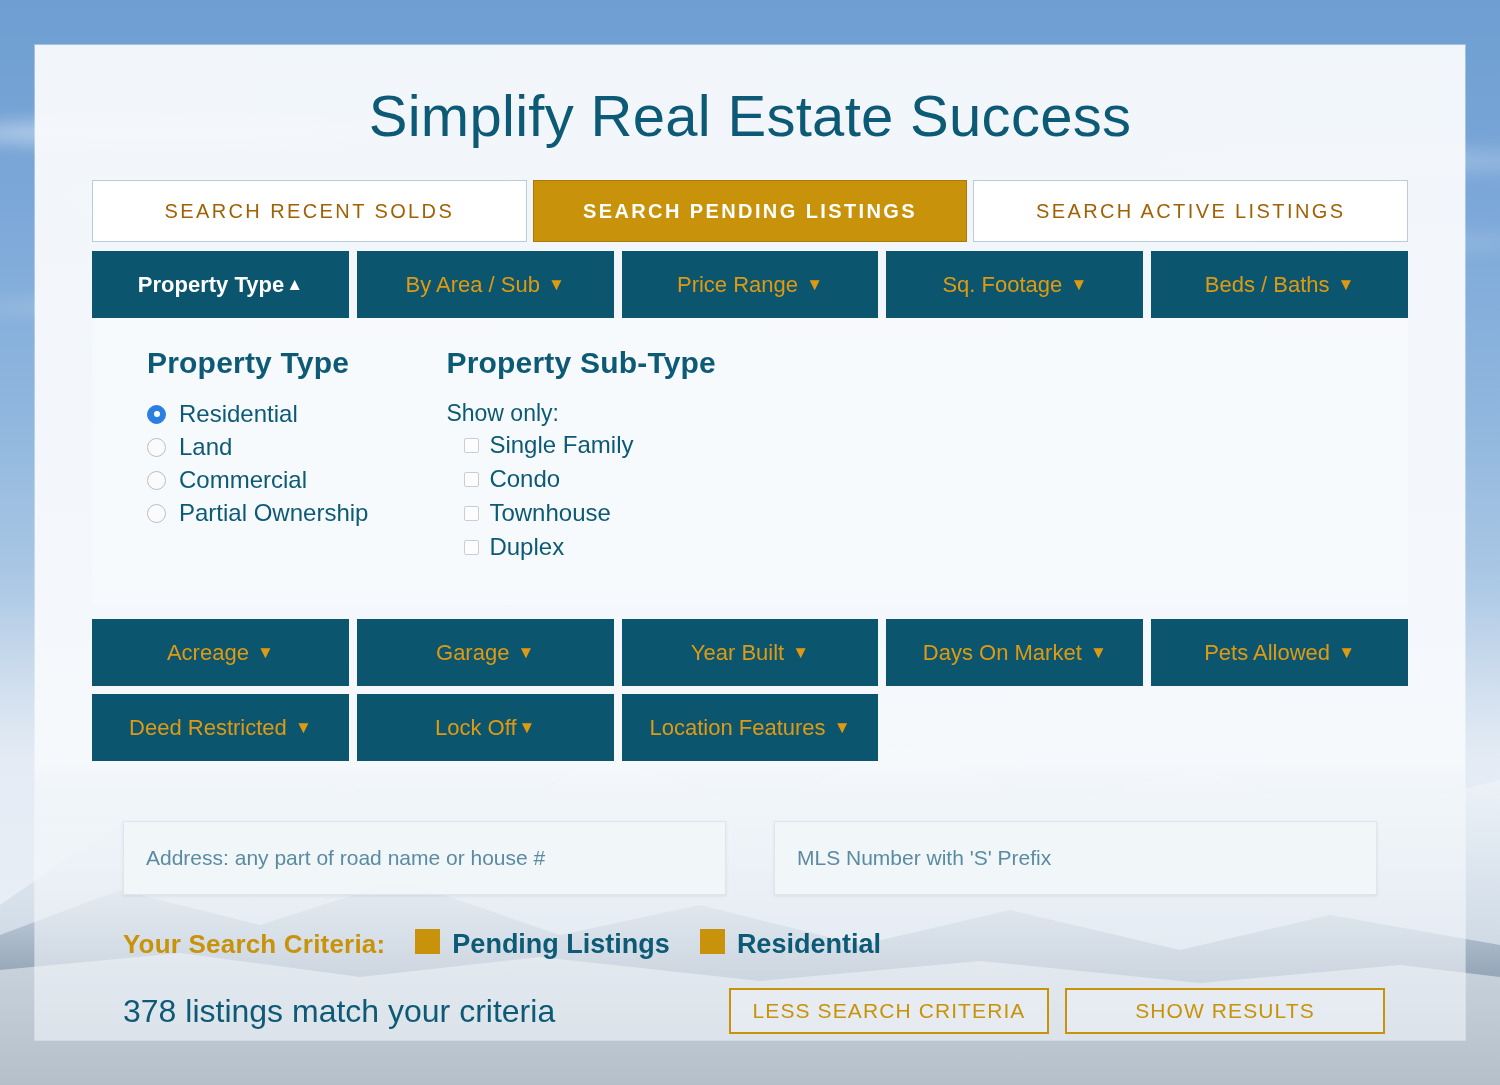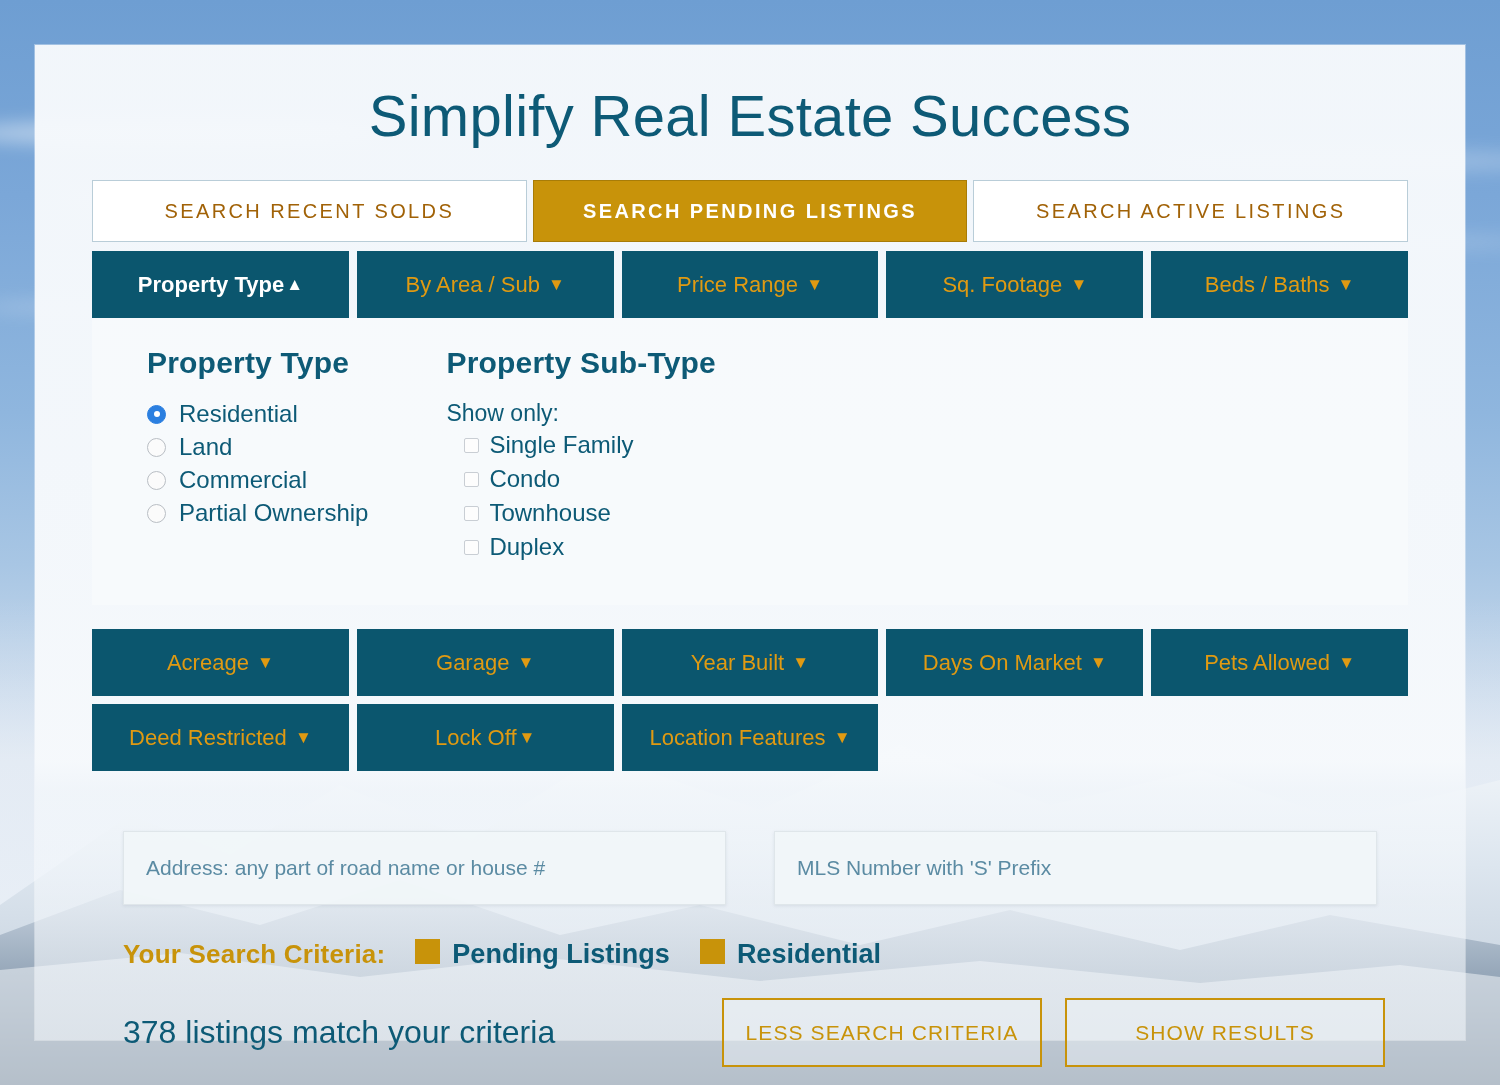--- a/index.html
+++ b/index.html
@@ -128,7 +128,7 @@
   .caret { font-size: 17px; line-height: 1; margin-left: 2px; }
 
   #filterRowTop { margin-top: 9px; }
-  #filterRowMid { margin-top: 24px; }
+  #filterRowMid { margin-top: 14px; }
   #filterRowBot { margin-top: 8px; }
   
   #filterRowBot .spacer { visibility: hidden; }

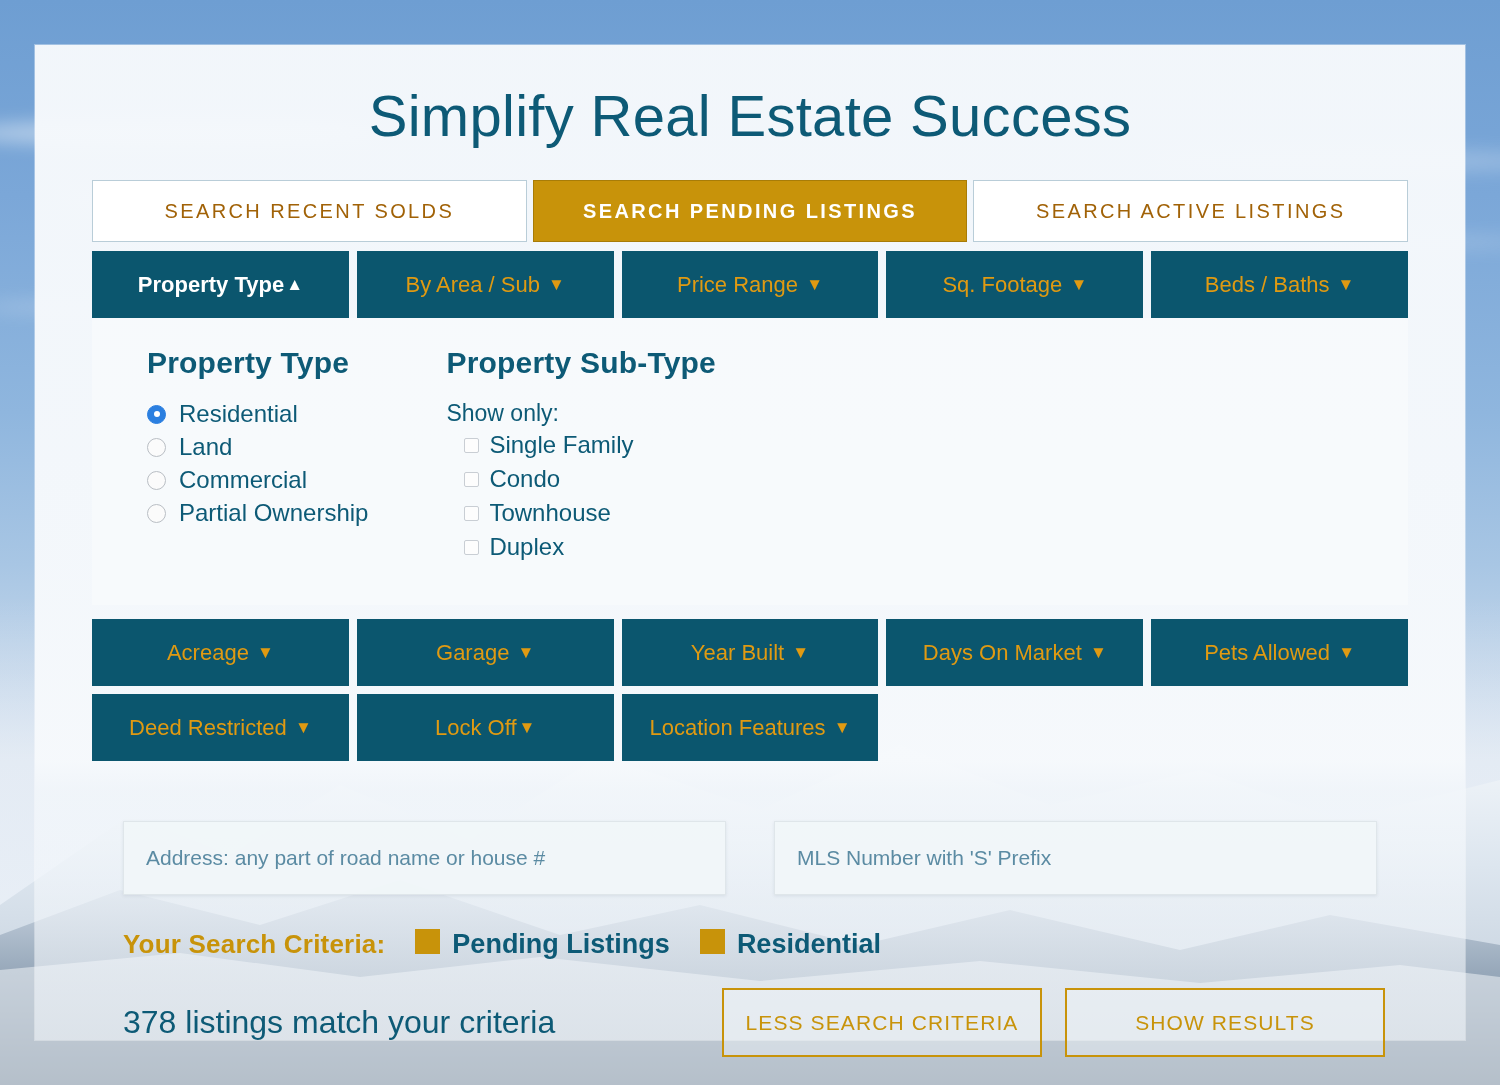--- a/index.html
+++ b/index.html
@@ -257,7 +257,7 @@
     flex: 1;
   }
   .abtn {
-    height: 69px;
+    height: 46px;
     min-width: 320px;
     background: rgba(240,244,248,0.45);
     border: 2px solid #c8930a;
@@ -269,7 +269,7 @@
     justify-content: center;
     cursor: pointer;
     user-select: none;
-    margin-left: 23px;
+    margin-left: 16px;
     font-family: "Liberation Sans", sans-serif;
   }
 </style>

